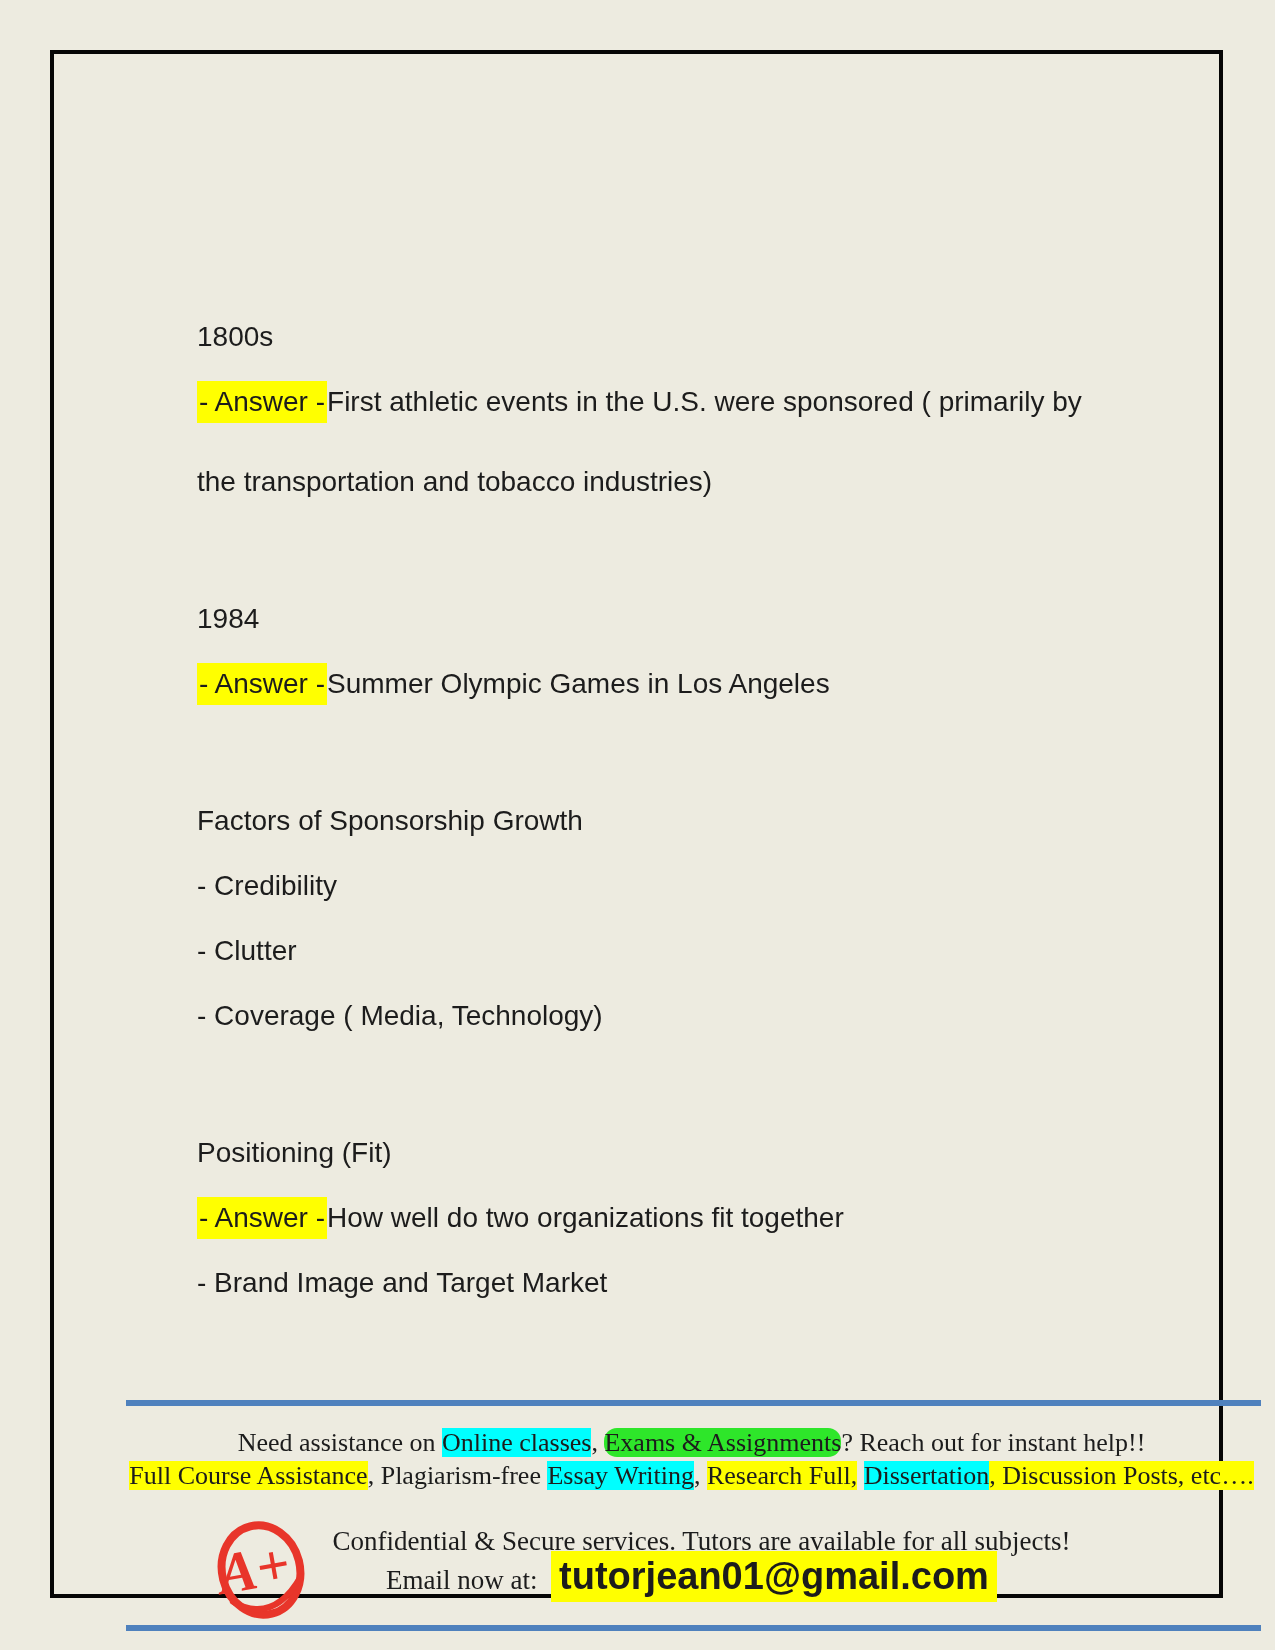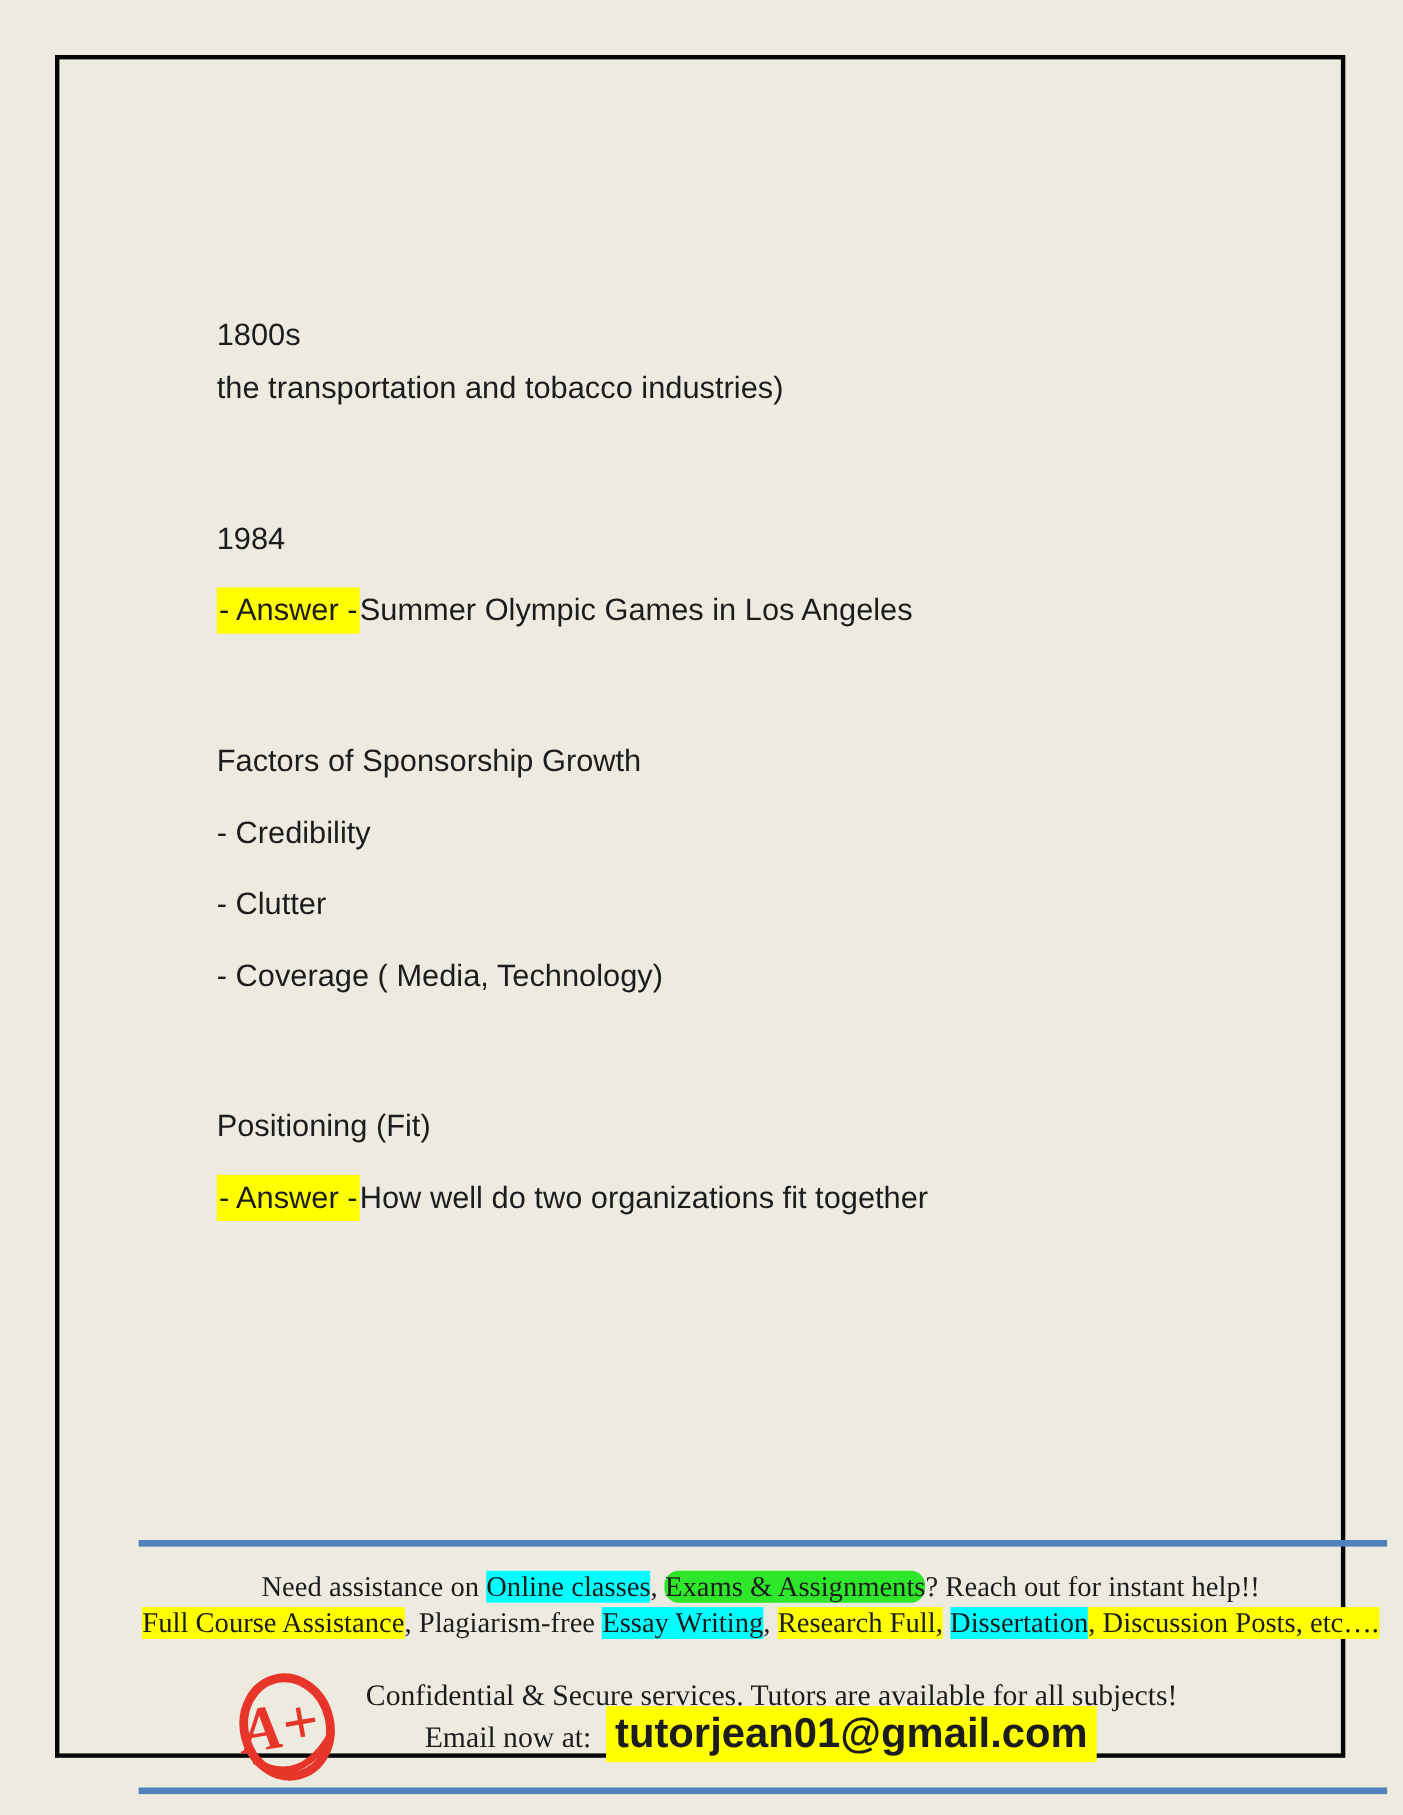--- a/index.html
+++ b/index.html
@@ -31,7 +31,7 @@
     position:absolute; left:143px; top:227px; width:1010px;
     font-size:28px; line-height:48px;
   }
-  .qa p { white-space:nowrap; }
+  .qa p { white-space:nowrap;margin-top:32px; }
   .qa-section + .qa-section { margin-top:89px; }
   .qa-section .answer { margin-top:17px; }
   .qa-section .bullet { margin-top:17px; }

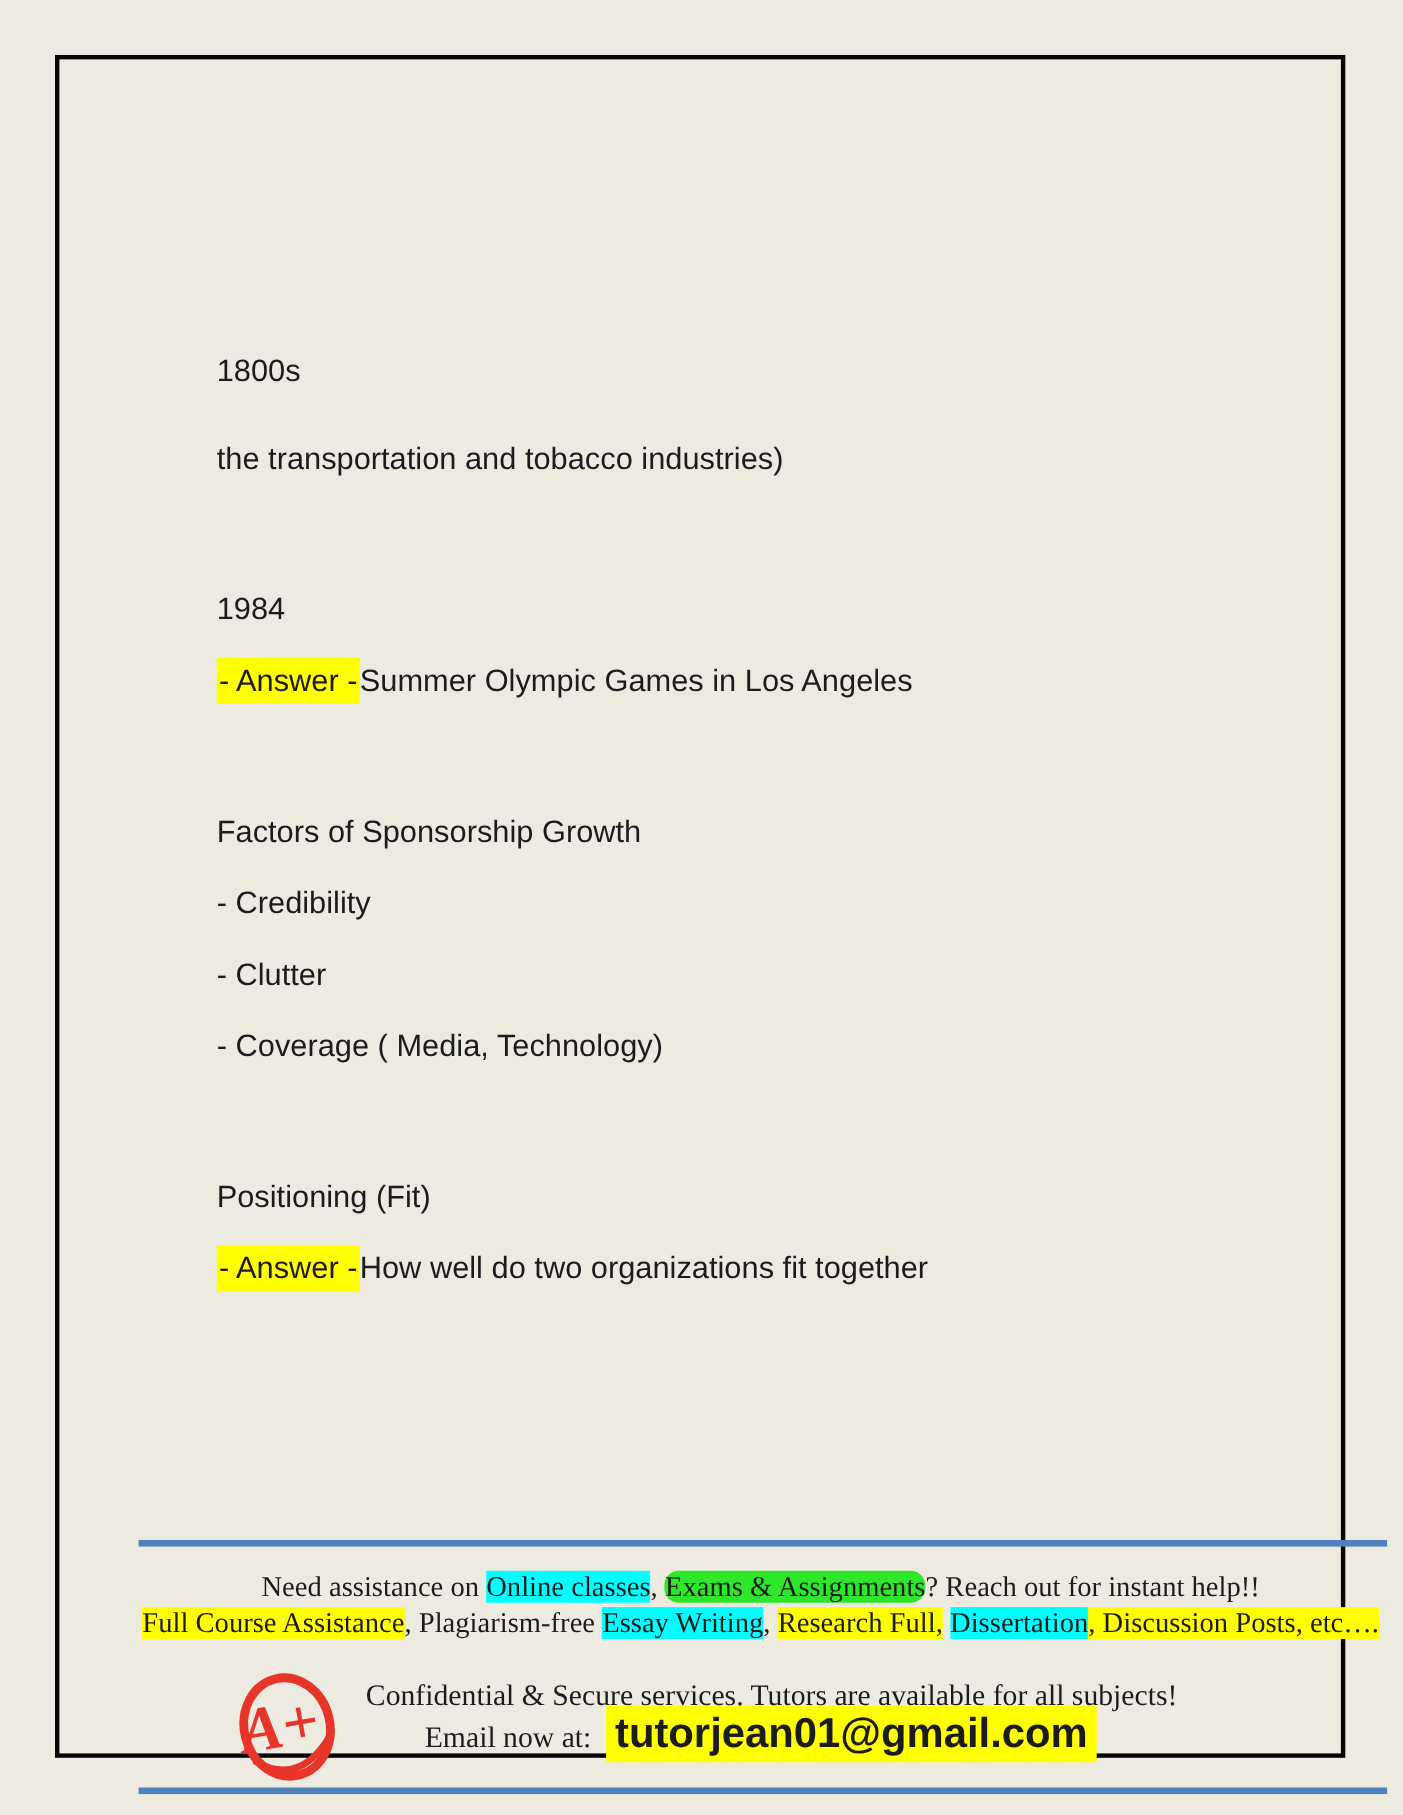--- a/index.html
+++ b/index.html
@@ -87,6 +87,7 @@
   <div class="qa" id="qa-sections">
       <div class="qa-section">
         <p class="term">1800s</p>
+        <p class="answer"><span class="answer-label">- Answer -</span><span>First athletic events in the U.S. were sponsored ( primarily by</span></p>
         <p class="answer-cont"><span>the transportation and tobacco industries)</span></p>
       </div>
       <div class="qa-section">

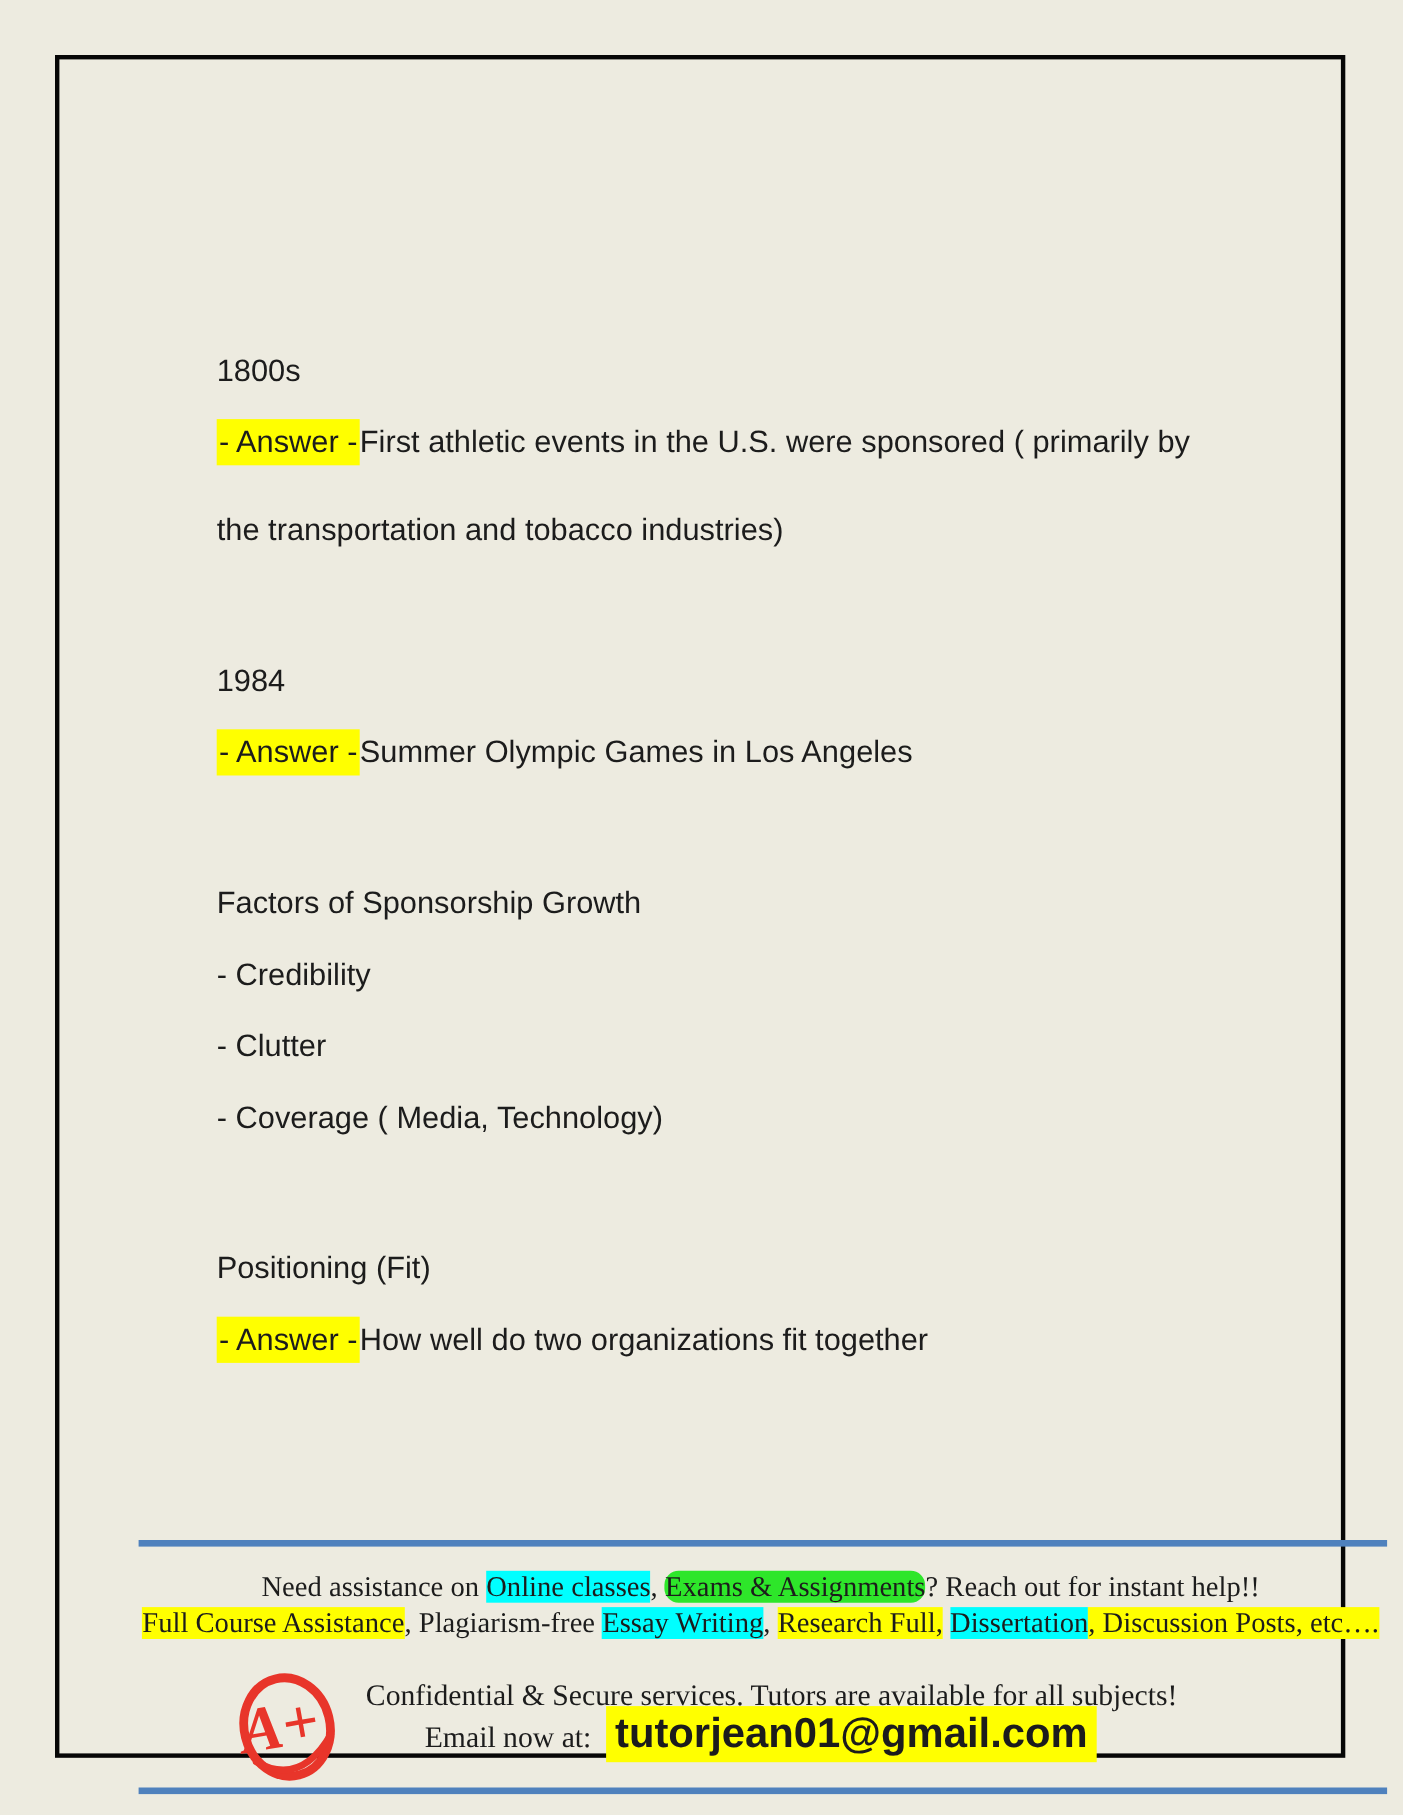--- a/index.html
+++ b/index.html
@@ -103,6 +103,7 @@
       <div class="qa-section">
         <p class="term">Positioning (Fit)</p>
         <p class="answer"><span class="answer-label">- Answer -</span><span>How well do two organizations fit together</span></p>
+        <p class="bullet">- Brand Image and Target Market</p>
       </div>
     </div>
 

